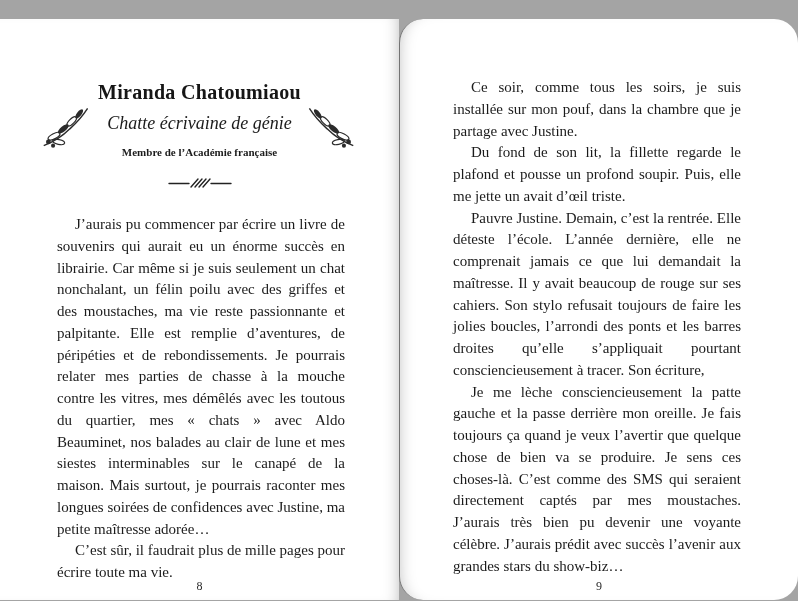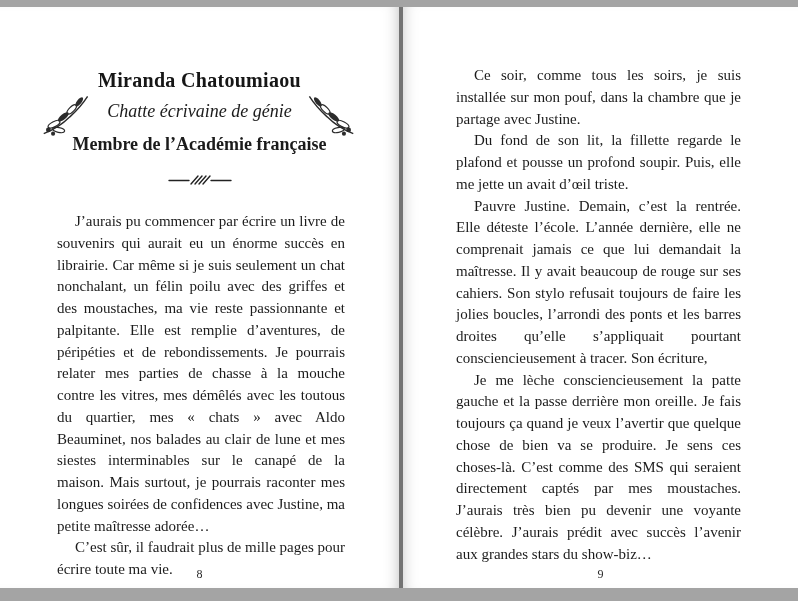--- a/index.html
+++ b/index.html
@@ -18,7 +18,7 @@
   }
   .spread {
     position: absolute;
-    top: 7px;
+    top: 19px;
     left: 0;
     width: 798px;
     height: 581px;

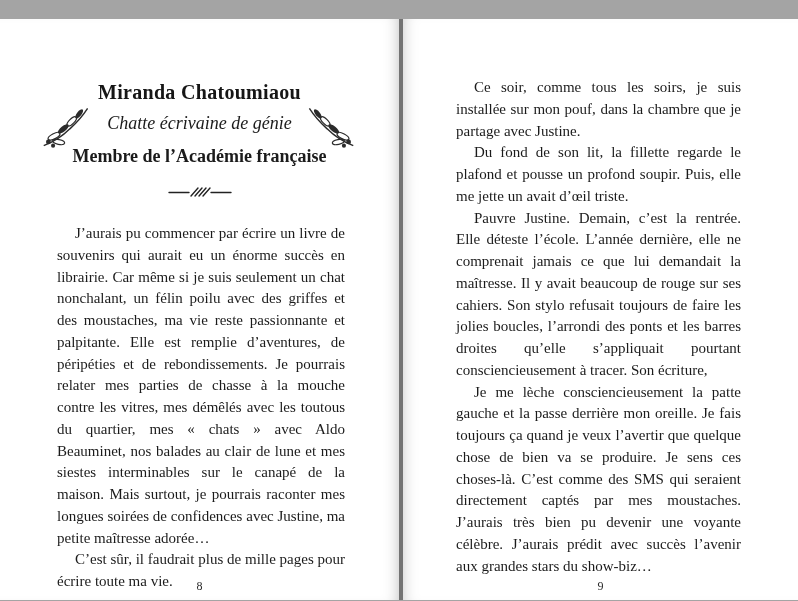--- a/index.html
+++ b/index.html
@@ -34,7 +34,8 @@
   .page-left { box-shadow: inset -12px 0 16px -13px rgba(0,0,0,0.30); }
   .page-right {
     box-shadow: inset 12px 0 16px -13px rgba(0,0,0,0.26);
-    border-left: 4px solid #737373;
+    border-left: 1px solid #737373;
+    border-radius: 24px;
   }
 
   

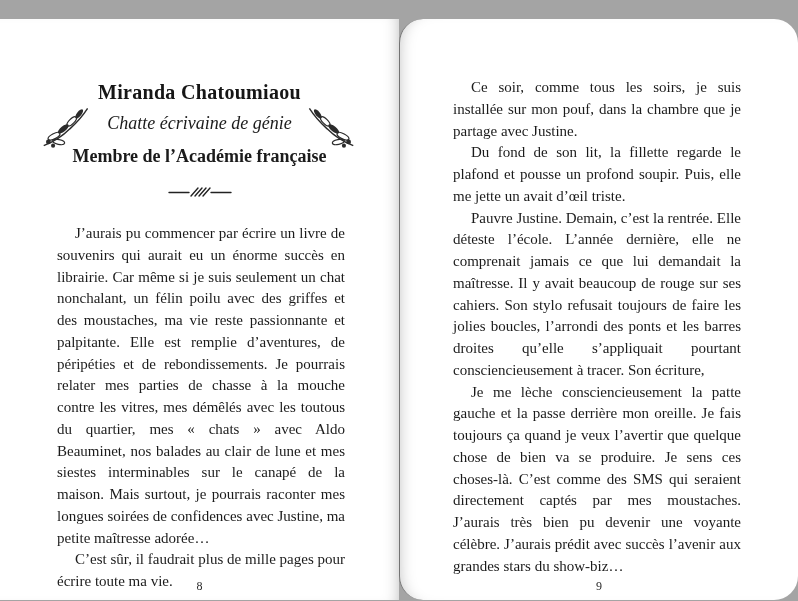--- a/index.html
+++ b/index.html
@@ -57,7 +57,7 @@
   }
   .affiliation {
     margin-top: 12px;
-    font-size: 18px;
+    font-size: 11px;
     font-weight: 700;
   }
   .branch { position: absolute; top: 84px; width: 56px; height: 48px; }

